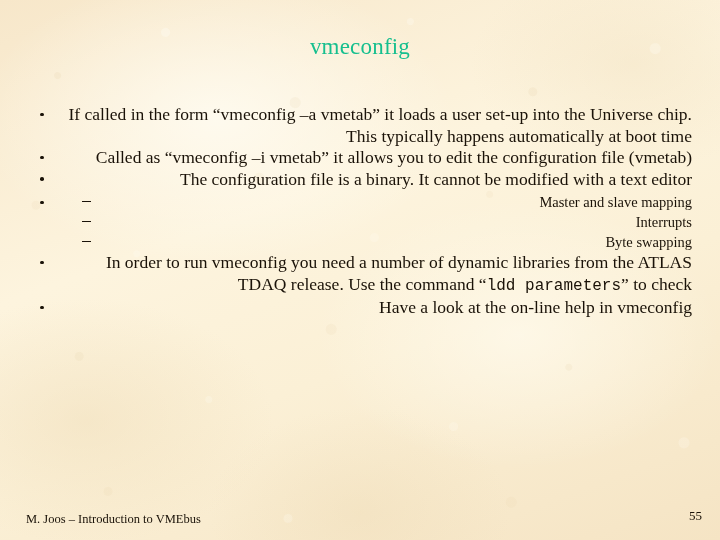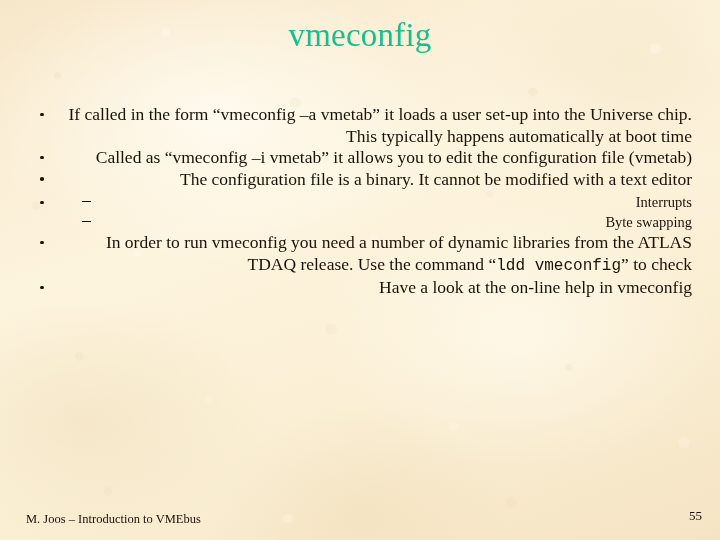--- a/index.html
+++ b/index.html
@@ -68,12 +68,12 @@
 
   .title {
     position: absolute;
-    top: 16px;
+    top: 28px;
     left: 0;
     width: 720px;
     text-align: center;
     font-family: "Liberation Serif", "DejaVu Serif", serif;
-    font-size: 33px;
+    font-size: 23px;
     line-height: 38px;
     color: #16bf8e;
     letter-spacing: 0.2px;

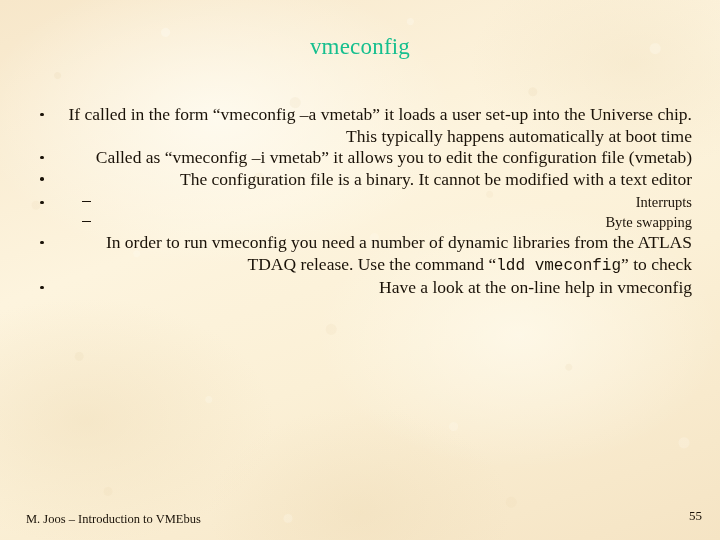--- a/index.html
+++ b/index.html
@@ -192,6 +192,7 @@
           <ul class="lvl2">
             <li class="b2">
               <span class="dash"></span>
+              <span>Master and slave mapping</span>
             </li>
             <li class="b2">
               <span class="dash"></span>

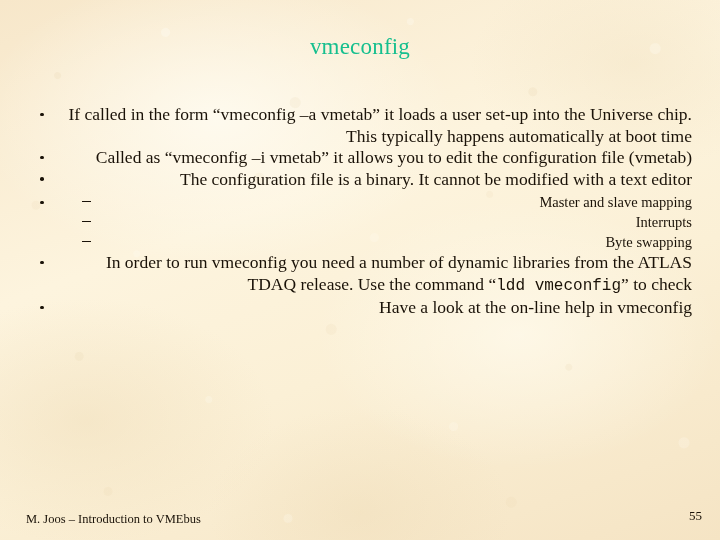--- a/index.html
+++ b/index.html
@@ -207,7 +207,7 @@
 
         <li class="b1">
           <span class="dot"></span>
-          <span>In order to run vmeconfig you need a number of dynamic libraries from the ATLAS TDAQ release. Use the command “</span><span class="mono">ldd vmeconfig</span><span>” to check</span>
+          <span>In order to run vmeconfig you need a number of dynamic libraries from the ATLAS TDAQ release. Use the command “</span><span class="mono">ldd parameters</span><span>” to check</span>
         </li>
 
         <li class="b1">

